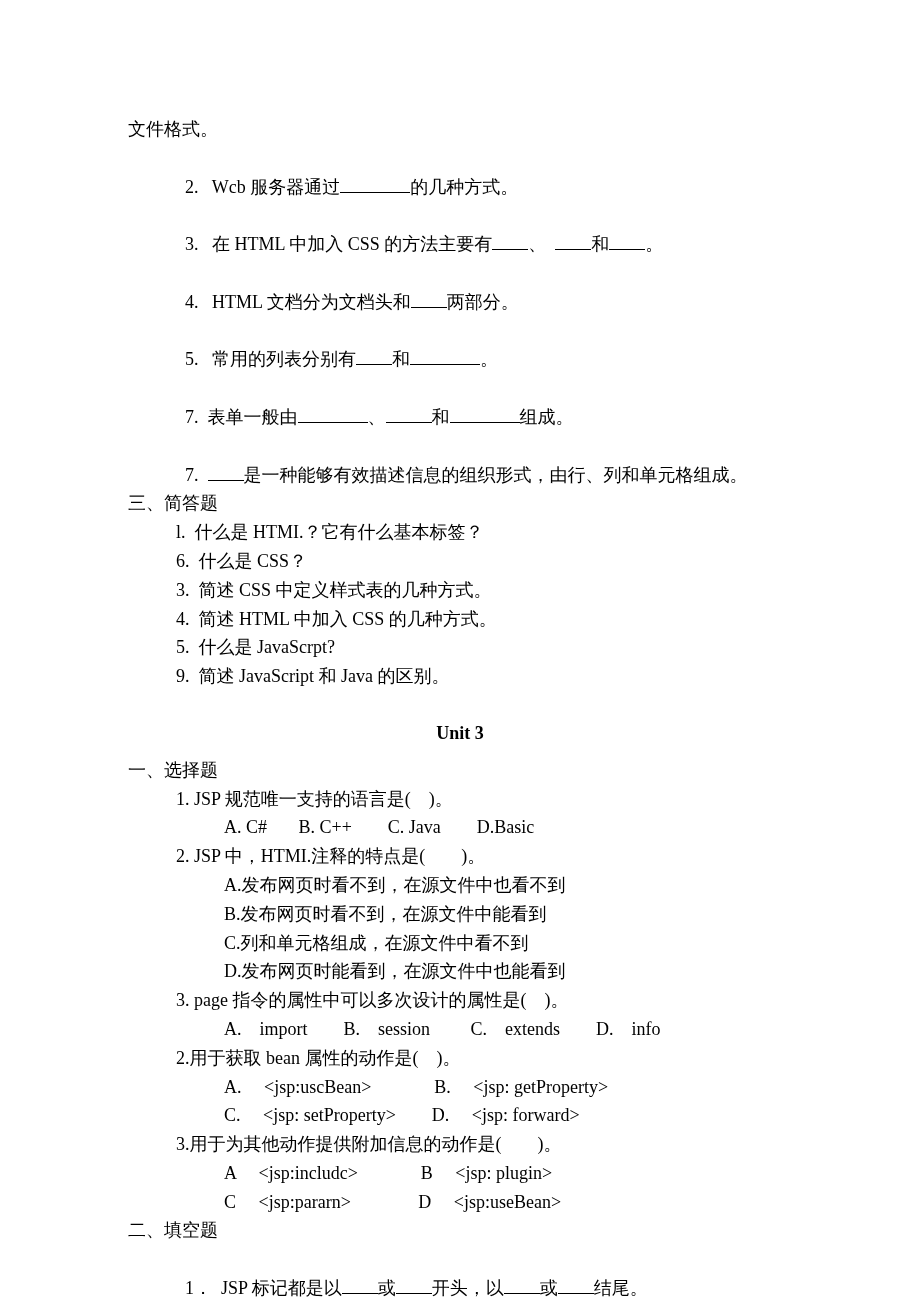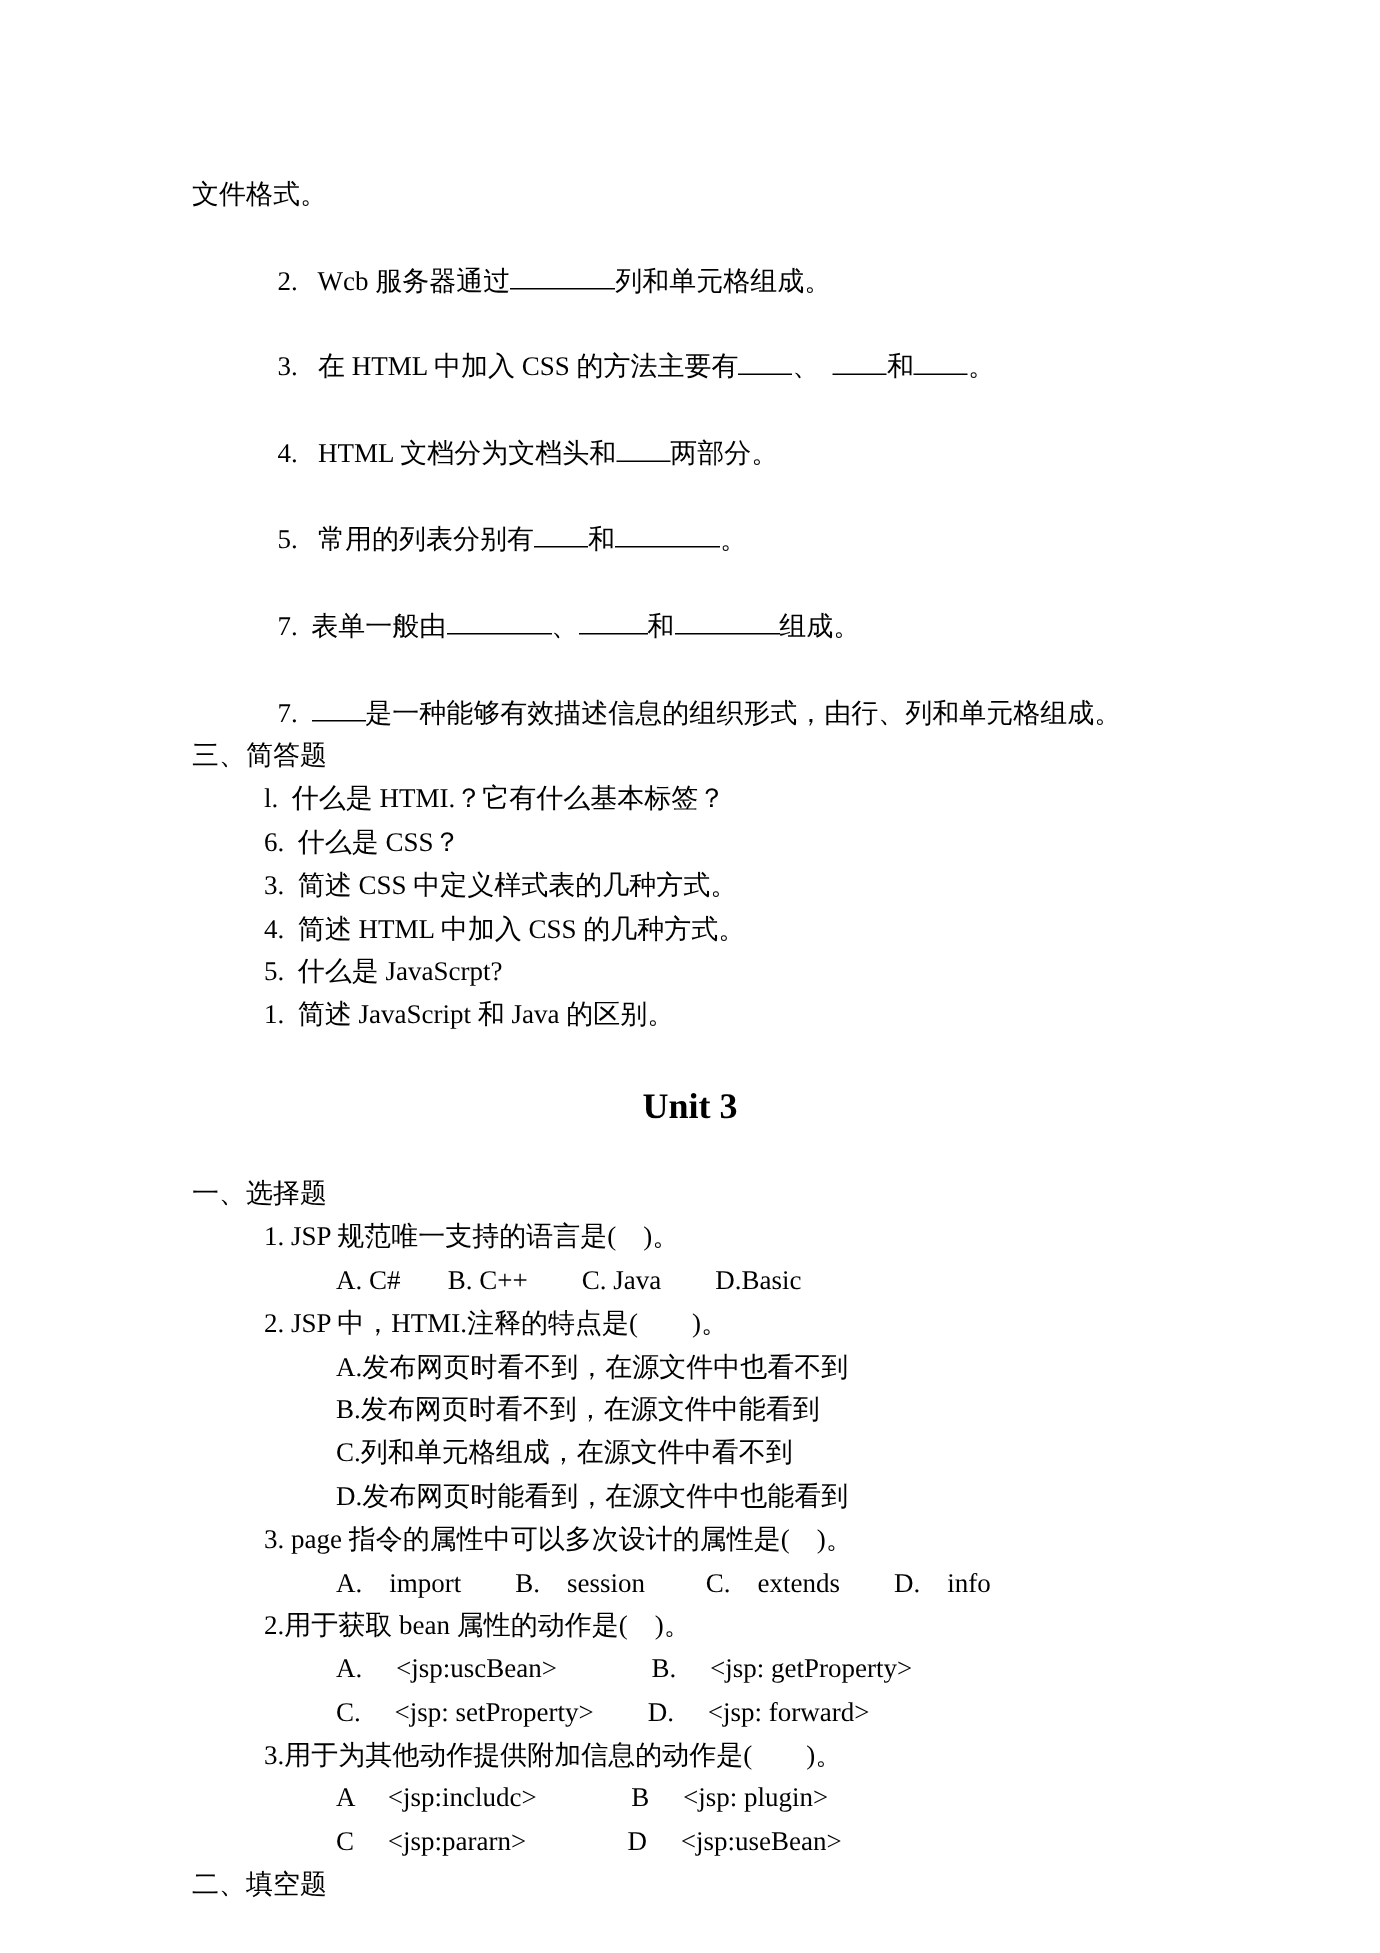--- a/index.html
+++ b/index.html
@@ -54,7 +54,7 @@
 <div class="line">文件格式。</div>
 
 <div class="line indent1">
-  <span>2.   Wcb 服务器通过</span><span class="blank lg"></span><span>列和单元格组成。</span>
+  <span>2.   Wcb 服务器通过</span><span class="blank lg"></span><span>的几种方式。</span>
 </div>
 
 <div class="line indent1">

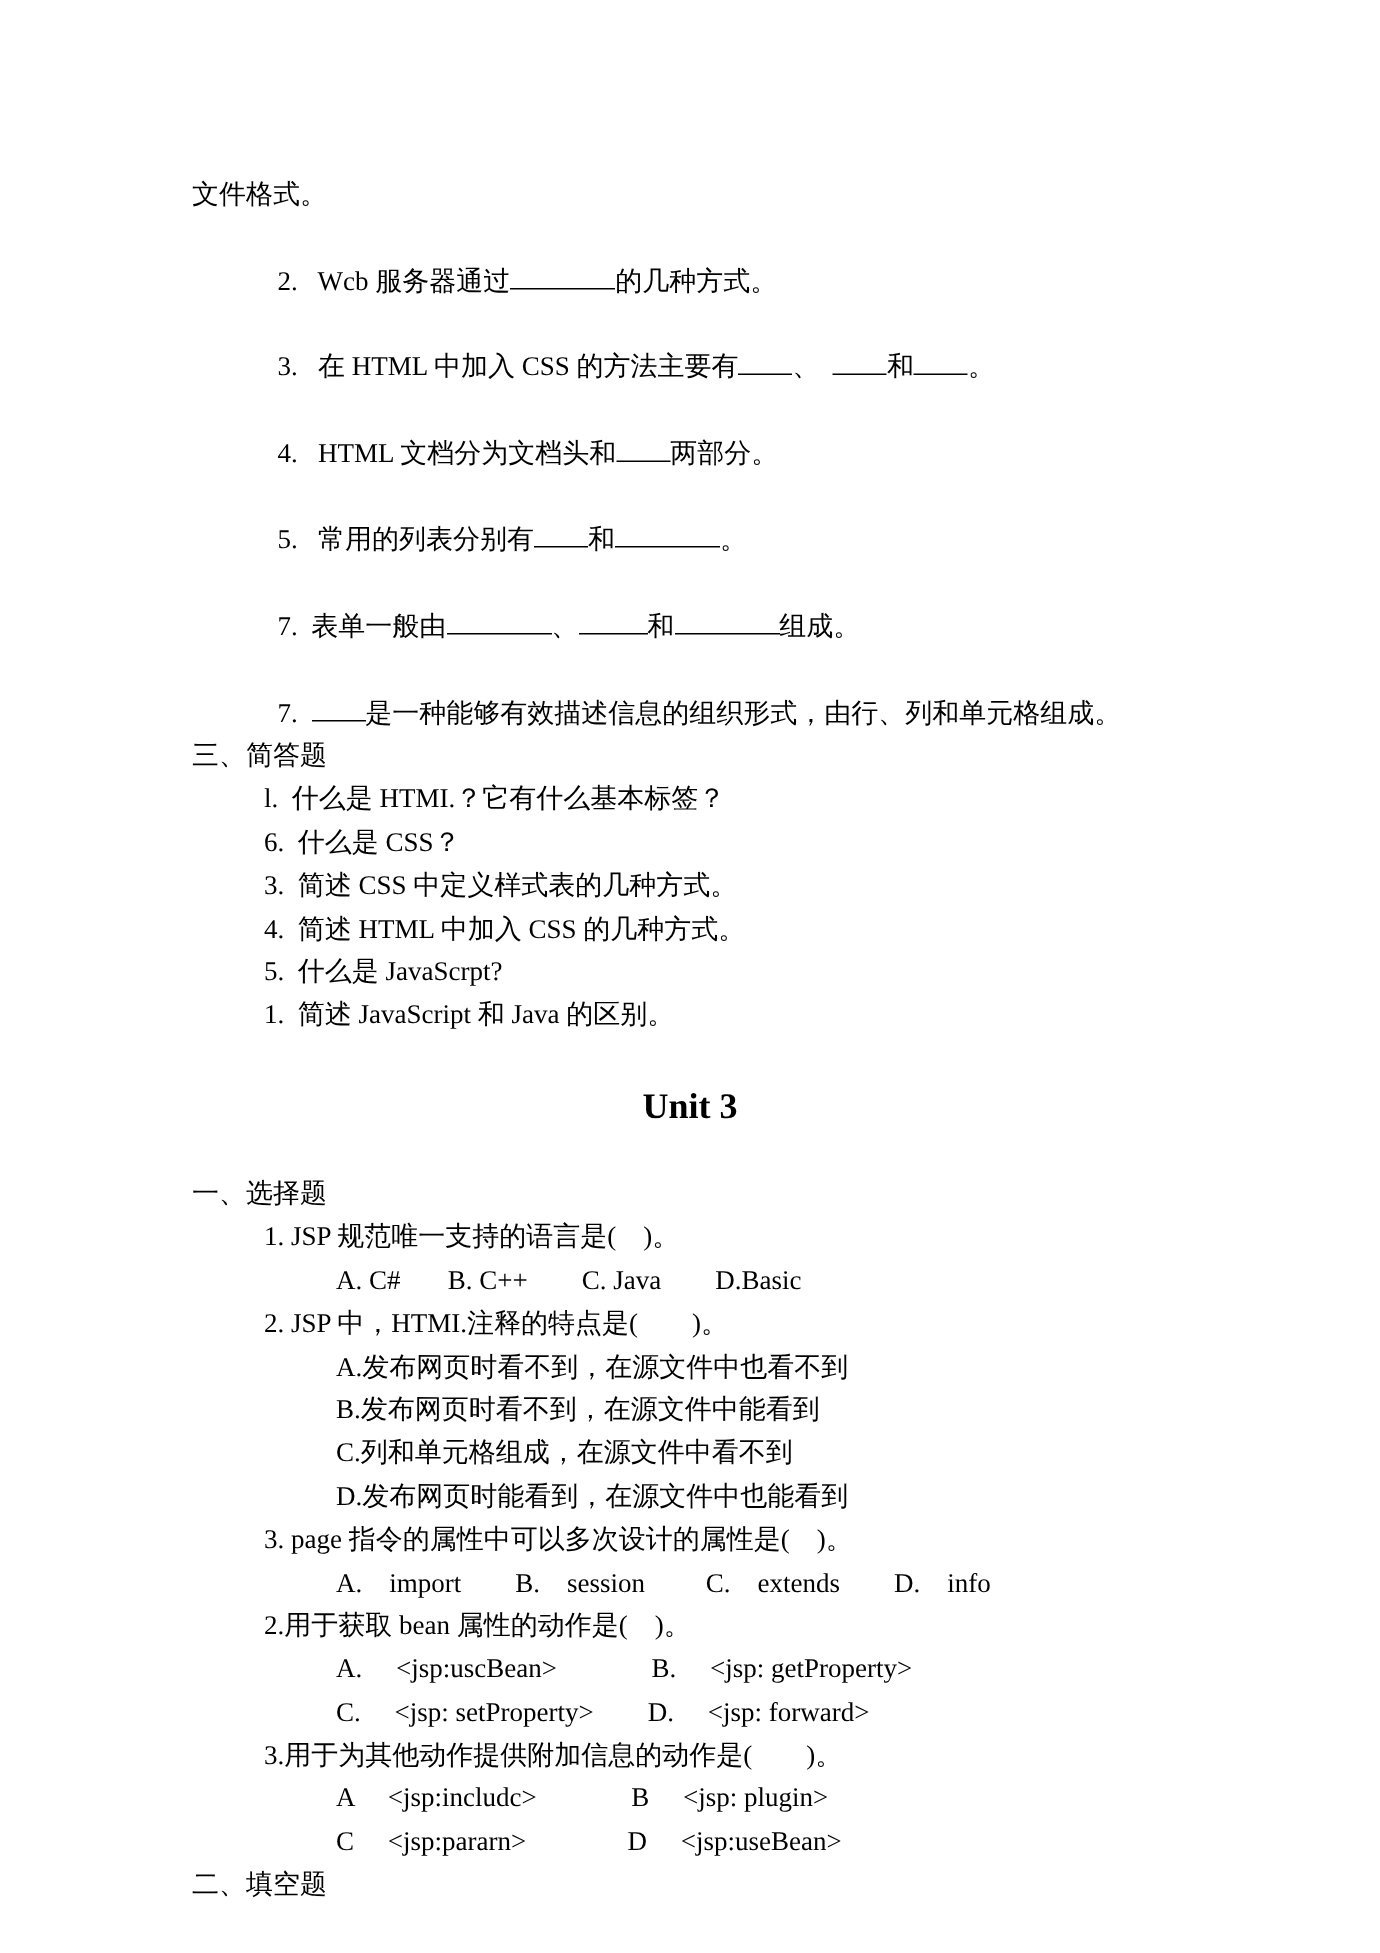--- a/index.html
+++ b/index.html
@@ -83,7 +83,7 @@
 <div class="line indent1">3.  简述 CSS 中定义样式表的几种方式。</div>
 <div class="line indent1">4.  简述 HTML 中加入 CSS 的几种方式。</div>
 <div class="line indent1">5.  什么是 JavaScrpt?</div>
-<div class="line indent1">1.  简述 JavaScript 和 Java 的区别。</div>
+<div class="line indent1">9.  简述 JavaScript 和 Java 的区别。</div>
 
 <div class="unit-header">Unit 3</div>
 

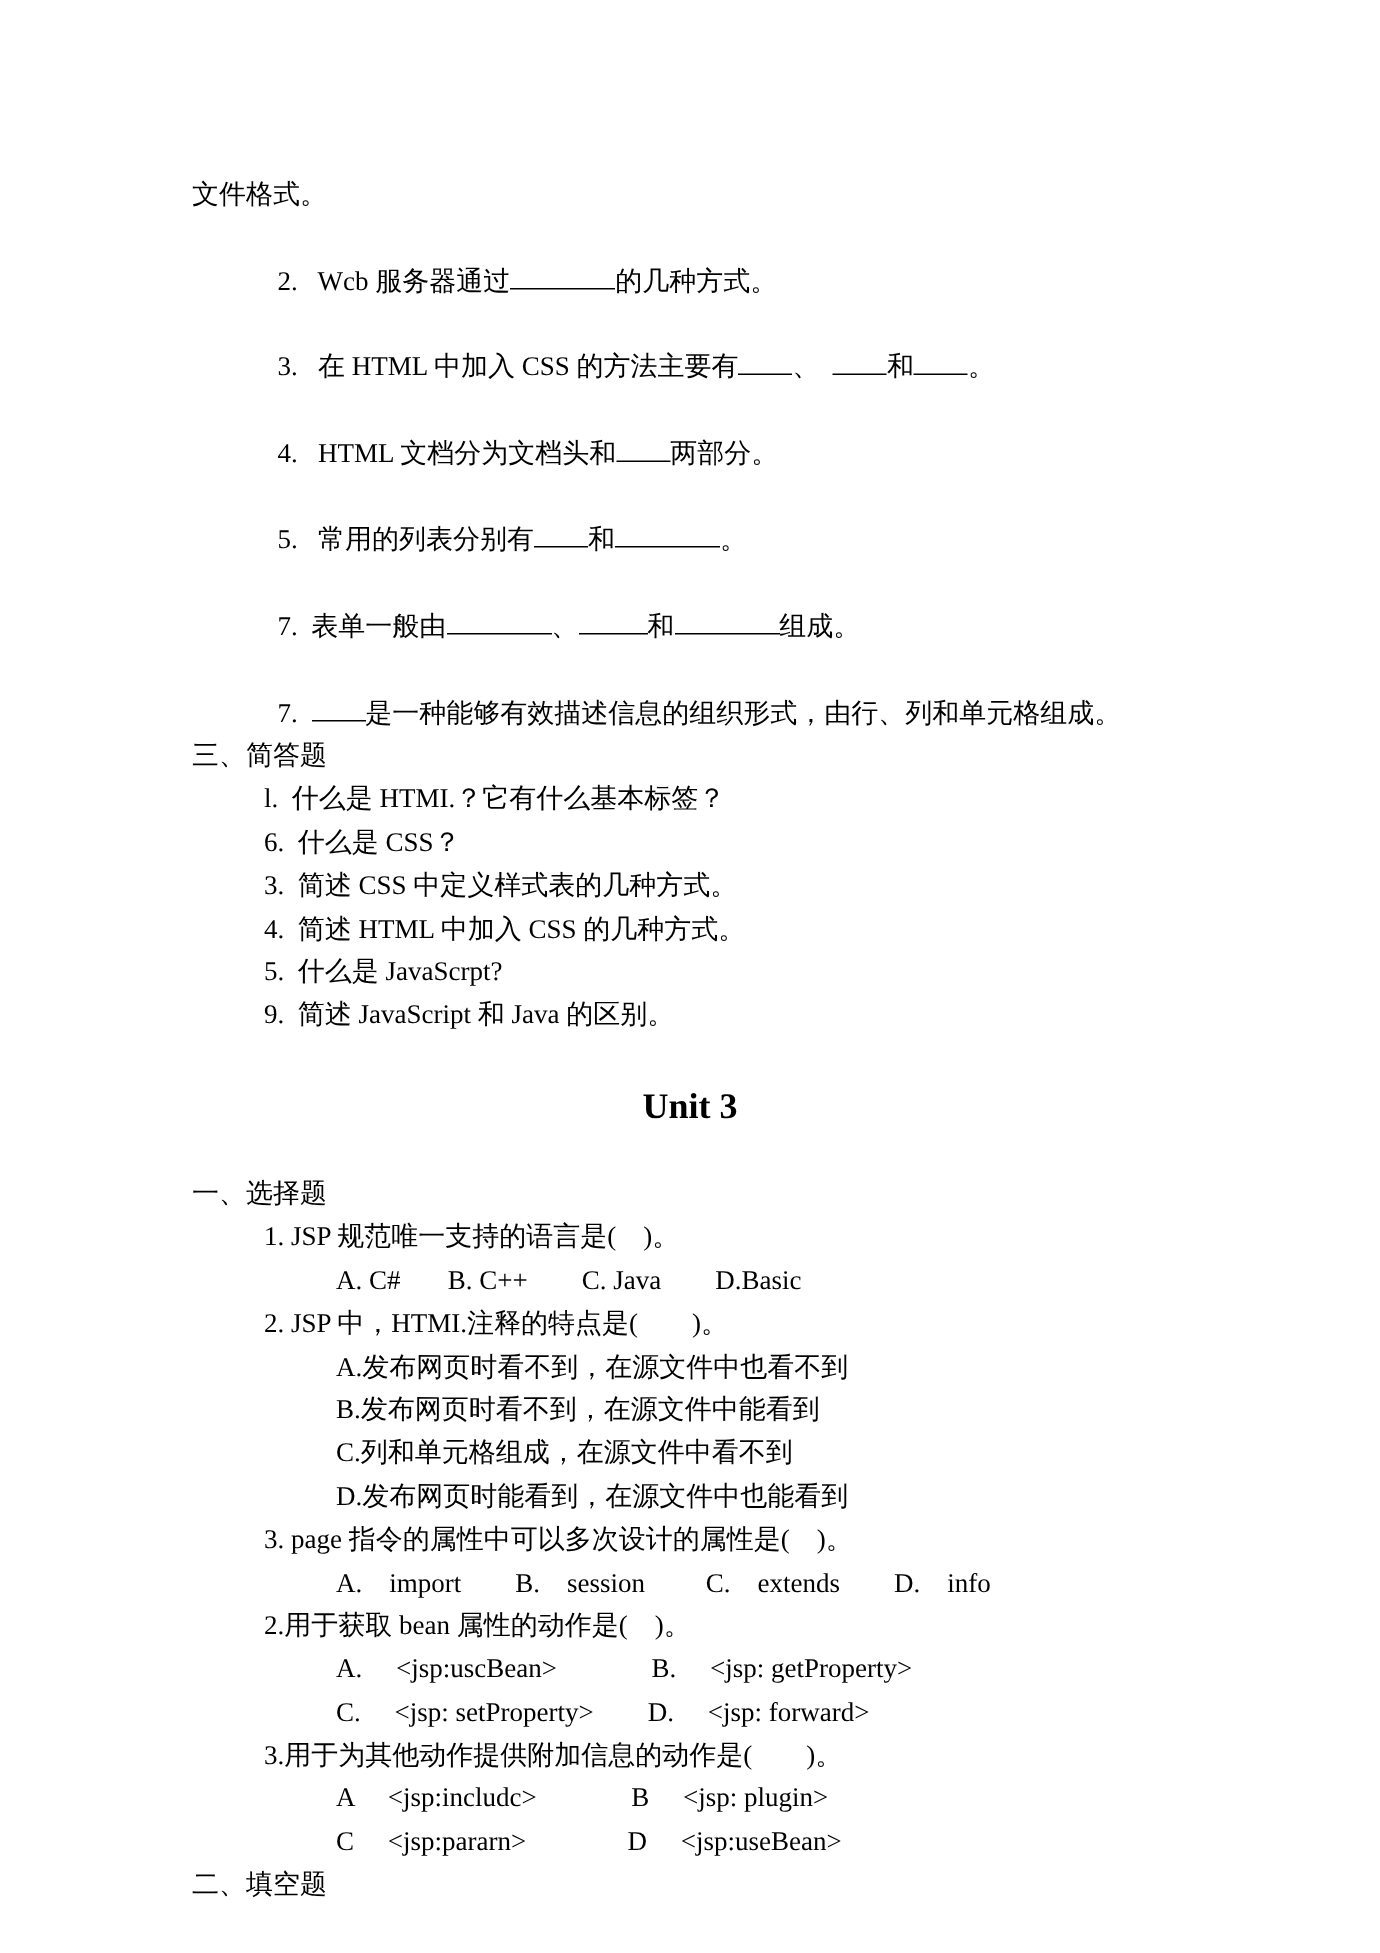--- a/index.html
+++ b/index.html
@@ -30,9 +30,9 @@
       text-align: center;
       font-family: "Times New Roman", serif;
       font-weight: bold;
-      font-size: 24px;
+      font-size: 18px;
       margin-top: 28px;
-      margin-bottom: 24px;
+      margin-bottom: 8px;
     }
     .blank {
       display: inline-block;

